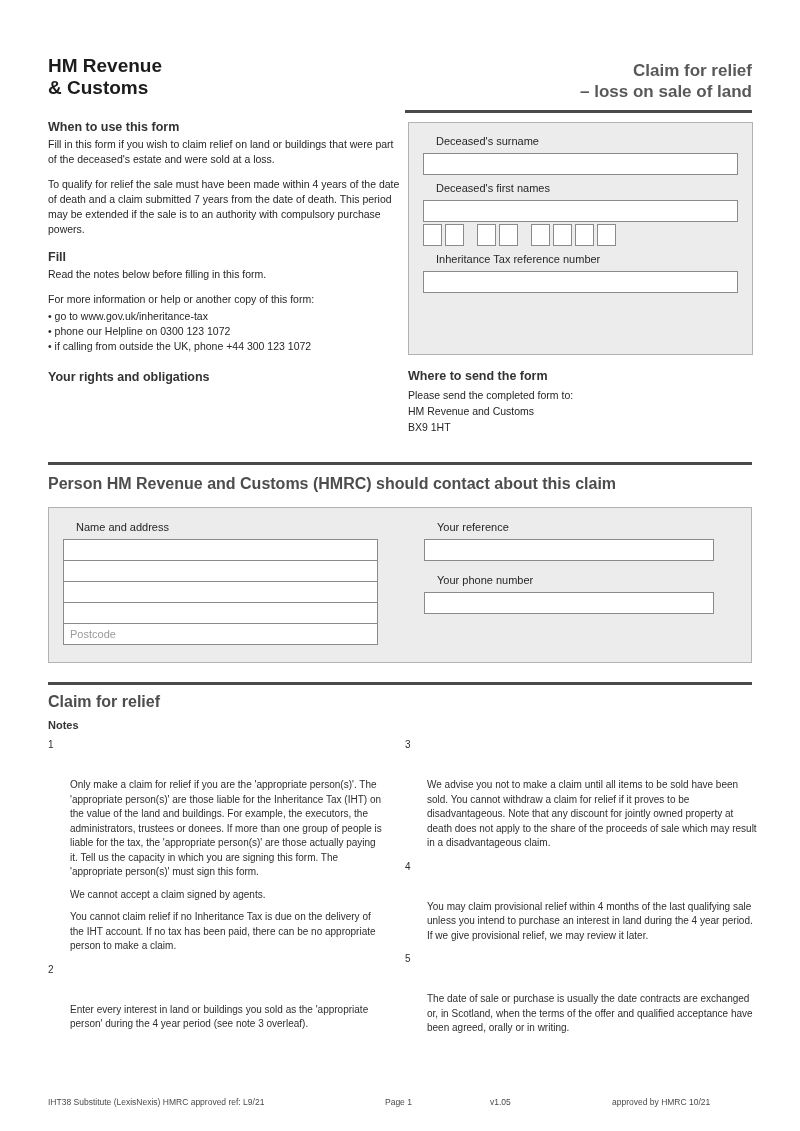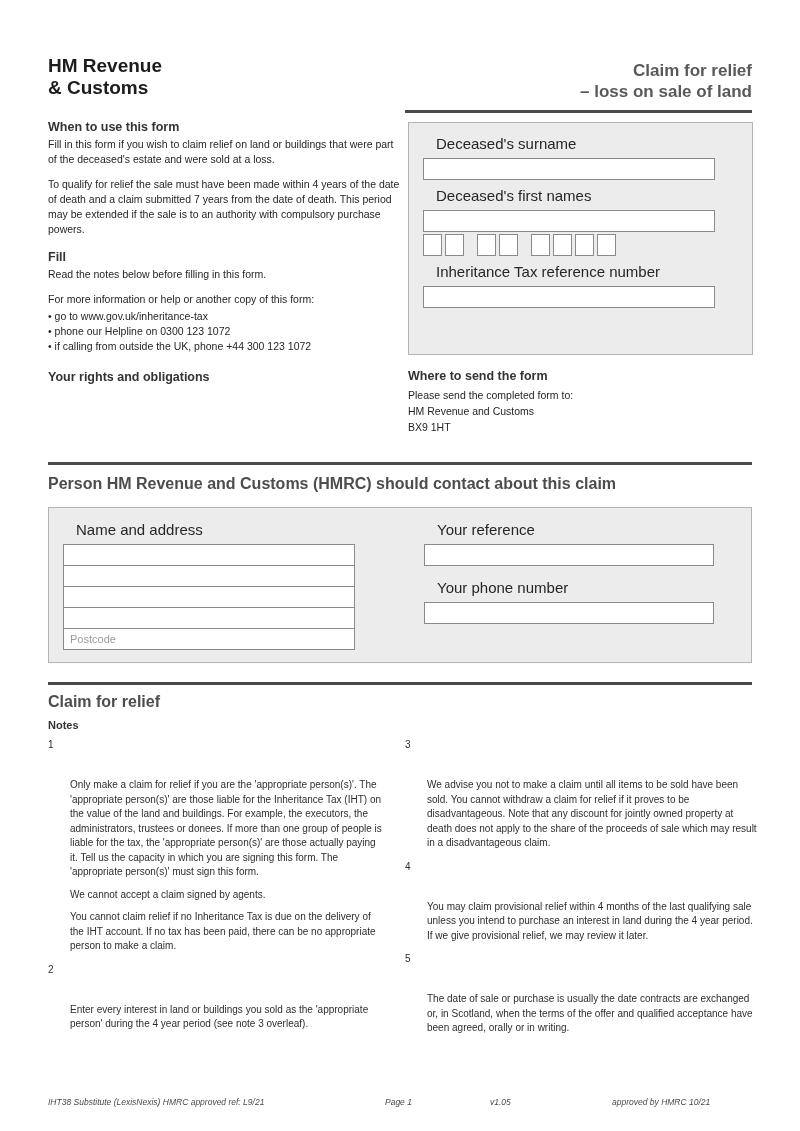--- a/index.html
+++ b/index.html
@@ -24,7 +24,7 @@
   
   .panel { position:absolute; background:#ececec; border:1px solid #b3b3b3; box-sizing:border-box; }
   .deceased-panel { left:408px; top:122px; width:345px; height:233px; padding:12px 0 0 14px; }
-  .field-label { display:block; font-size:15px; color:#262626; margin:7px 0 6px;padding-left:13px; }
+  .field-label { display:block; font-size:11px; color:#262626; margin:7px 0 6px;padding-left:13px; }
   .field-label:first-child { margin-top:0; }
   input.text { display:block; width:292px; height:22px; border:1px solid #8a8a8a; background:#fff; box-sizing:border-box; font-size:11px; padding:0 6px; font-family:"Liberation Sans",sans-serif; }
   input.text::placeholder { color:#9a9a9a; }

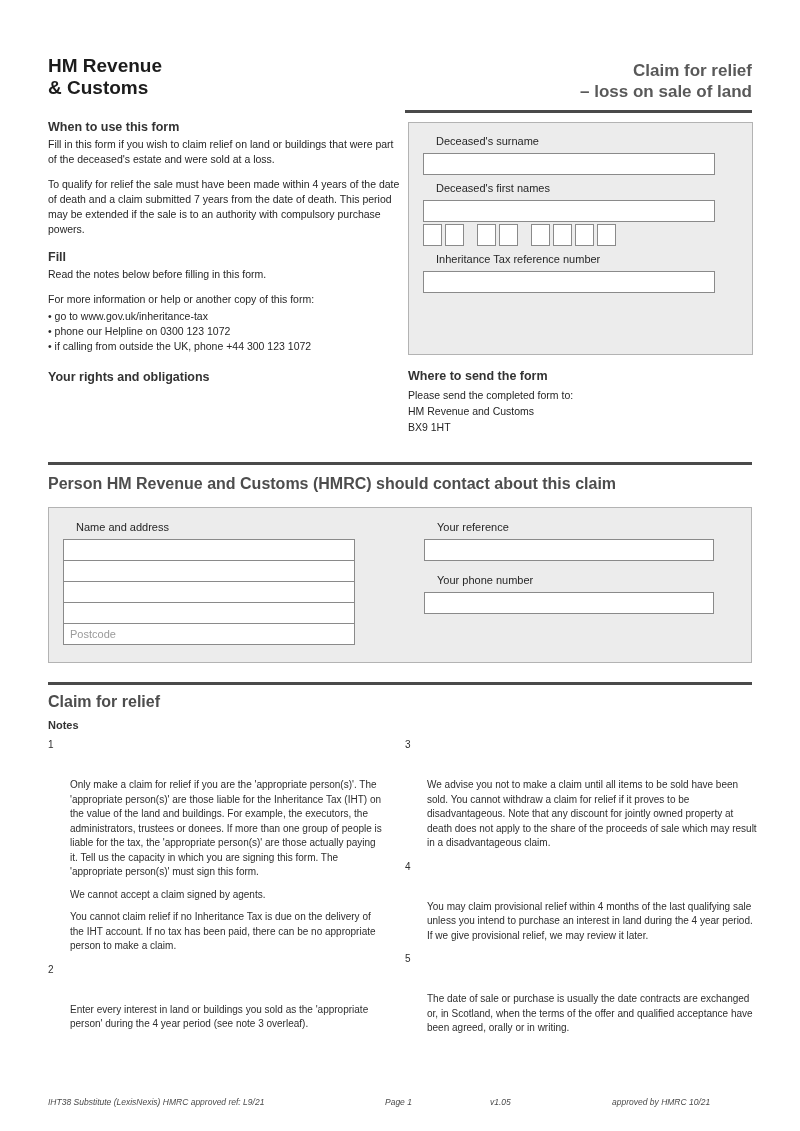--- a/index.html
+++ b/index.html
@@ -26,7 +26,7 @@
   .deceased-panel { left:408px; top:122px; width:345px; height:233px; padding:12px 0 0 14px; }
   .field-label { display:block; font-size:11px; color:#262626; margin:7px 0 6px;padding-left:13px; }
   .field-label:first-child { margin-top:0; }
-  input.text { display:block; width:292px; height:22px; border:1px solid #8a8a8a; background:#fff; box-sizing:border-box; font-size:11px; padding:0 6px; font-family:"Liberation Sans",sans-serif; }
+  input.text { display:block; width:315px; height:22px; border:1px solid #8a8a8a; background:#fff; box-sizing:border-box; font-size:11px; padding:0 6px; font-family:"Liberation Sans",sans-serif; }
   input.text::placeholder { color:#9a9a9a; }
   .dob-row { display:flex; margin:2px 0 2px; }
   .dob-box { width:19px; height:22px; border:1px solid #8a8a8a; background:#fff; box-sizing:border-box; margin-right:3px; text-align:center; font-size:11px; padding:0; font-family:"Liberation Sans",sans-serif; }

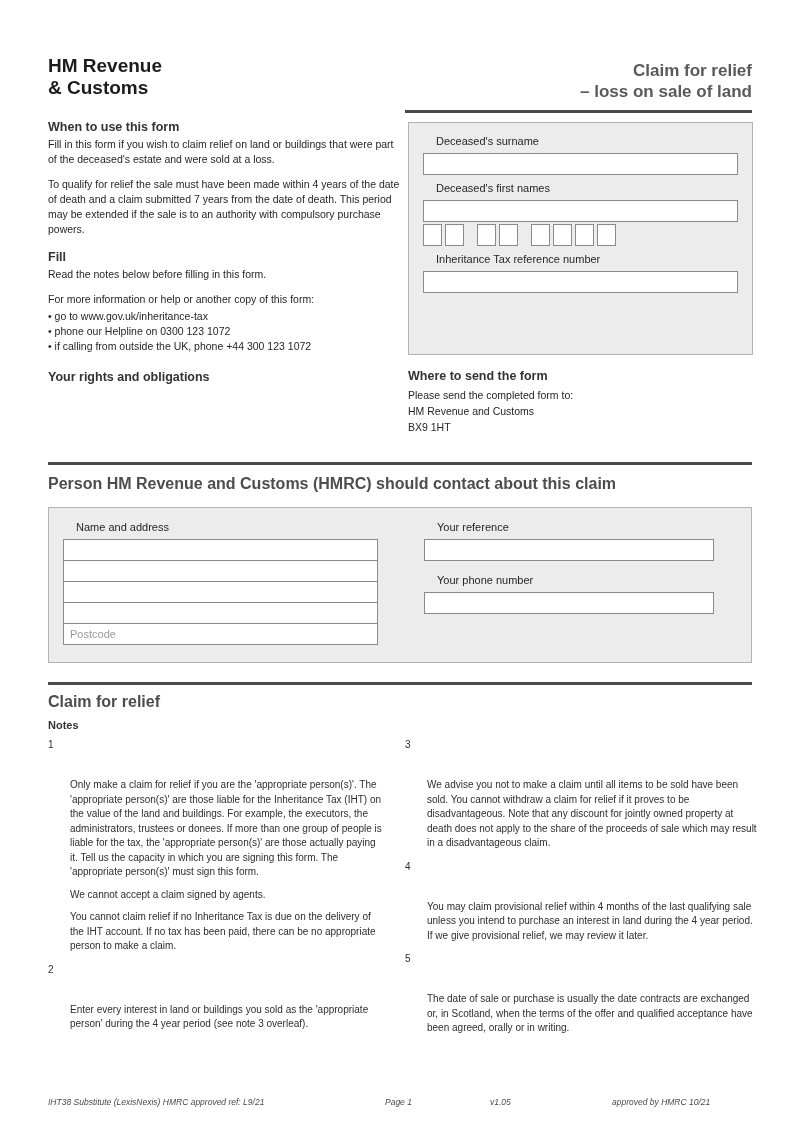--- a/index.html
+++ b/index.html
@@ -62,7 +62,7 @@
   .note-body p { margin:0 0 8px; }
 
   
-  .footer-item { position:absolute; top:1097px; font-size:8.5px; color:#4a4a4a; white-space:nowrap;font-style:italic; }
+  .footer-item { position:absolute; top:1097px; font-size:8.5px; color:#4a4a4a; white-space:nowrap; }
   .f1 { left:48px; } .f2 { left:385px; } .f3 { left:490px; } .f4 { left:612px; }
 </style>
 </head>

